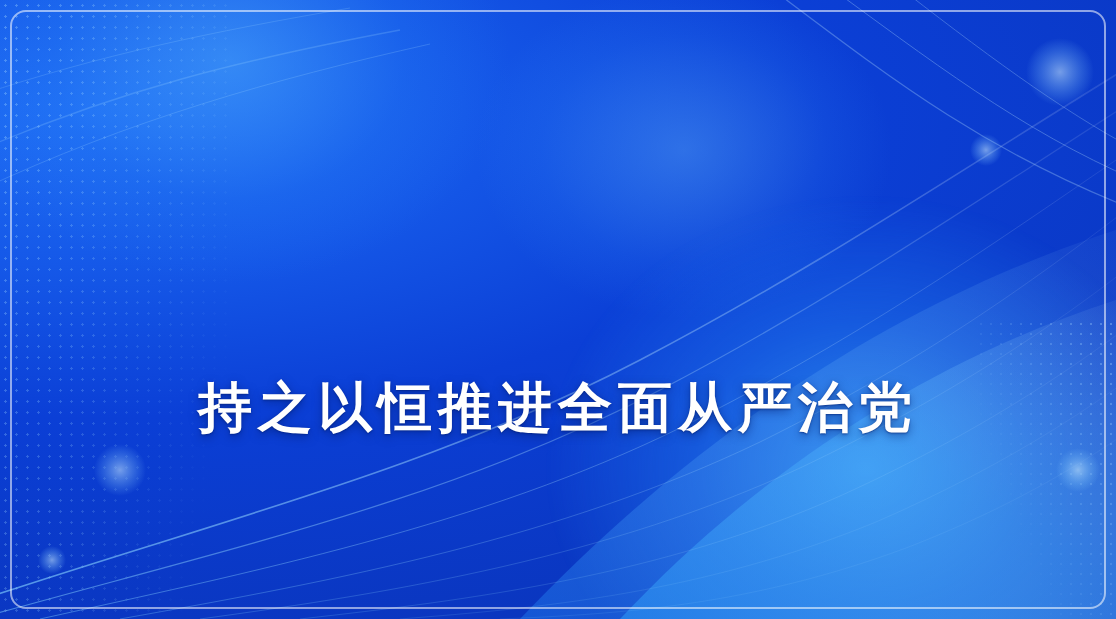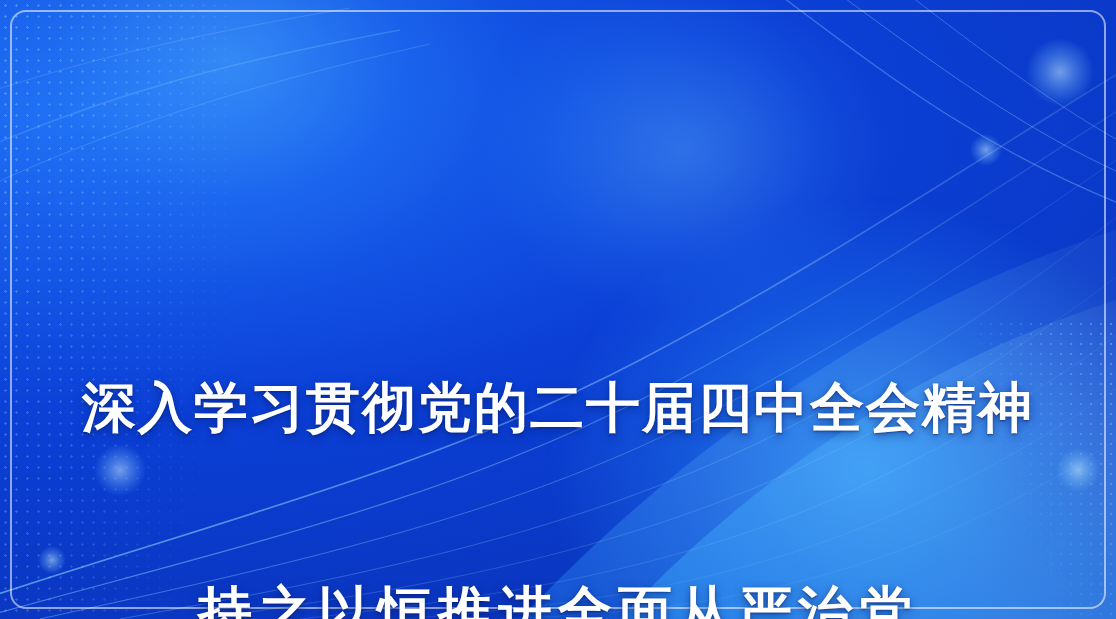--- a/index.html
+++ b/index.html
@@ -179,7 +179,6 @@
   <div class="frame"></div>
 
   <div class="headline">
-    <span class="line1">深入学习贯彻党的二十届四中全会精神</span>
     <span class="line2">持之以恒推进全面从严治党</span>
   </div>
 

